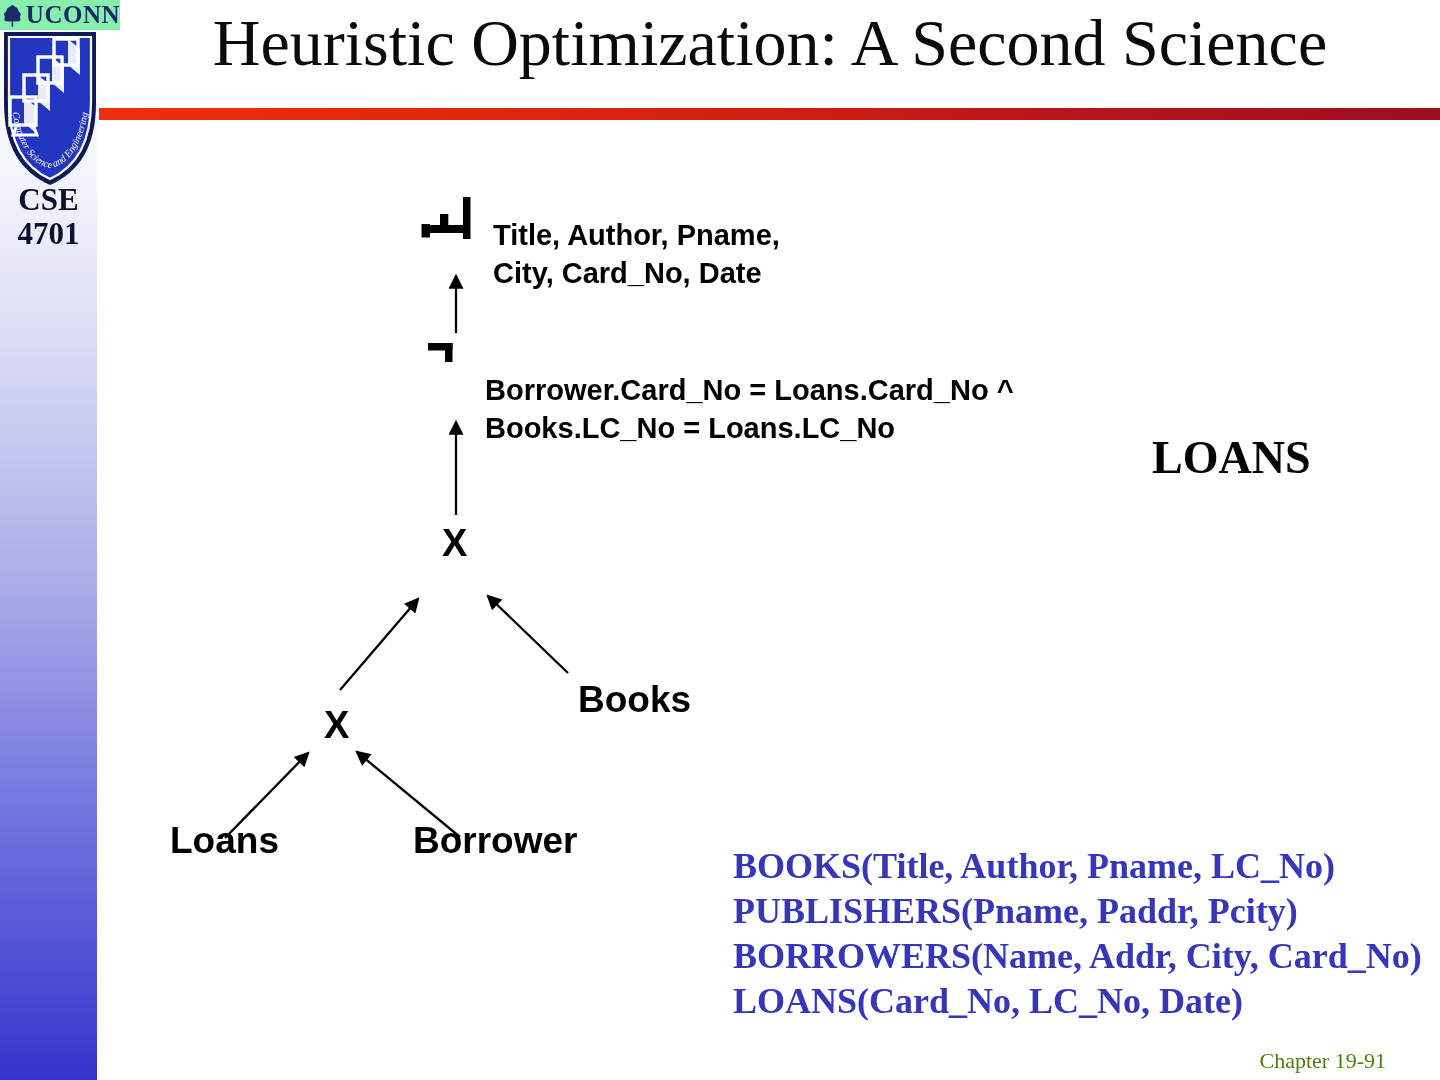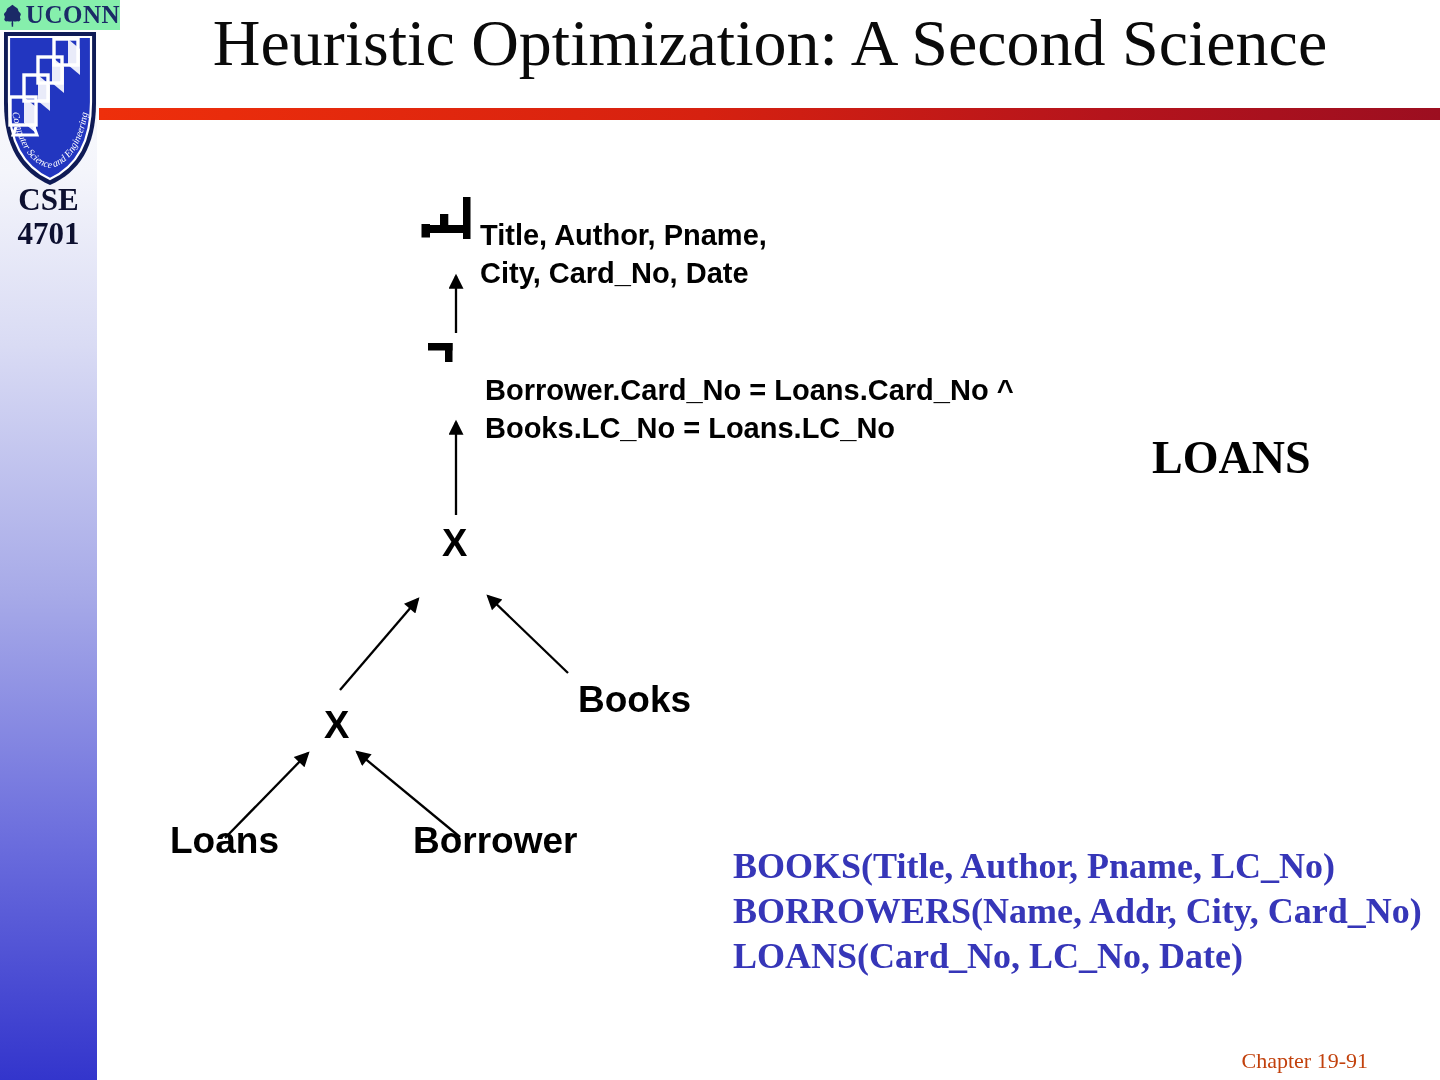--- a/index.html
+++ b/index.html
@@ -26,7 +26,7 @@
             background:linear-gradient(to right,#ee2f0b 0%,#d62110 45%,#b5141c 75%,#9c0e20 100%);}
   
   .dg{position:absolute;color:#000;font-weight:bold;}
-  .attr-list{left:480px;top:216px;font-size:29px;line-height:38px;}
+  .attr-list{left:493px;top:216px;font-size:29px;line-height:38px;}
   .cond-list{left:485px;top:371px;font-size:29px;line-height:38px;}
   .xloans{left:1152px;top:431px;font-family:"Liberation Serif",serif;font-size:46px;}
   .xnode{font-size:38px;line-height:38px;}

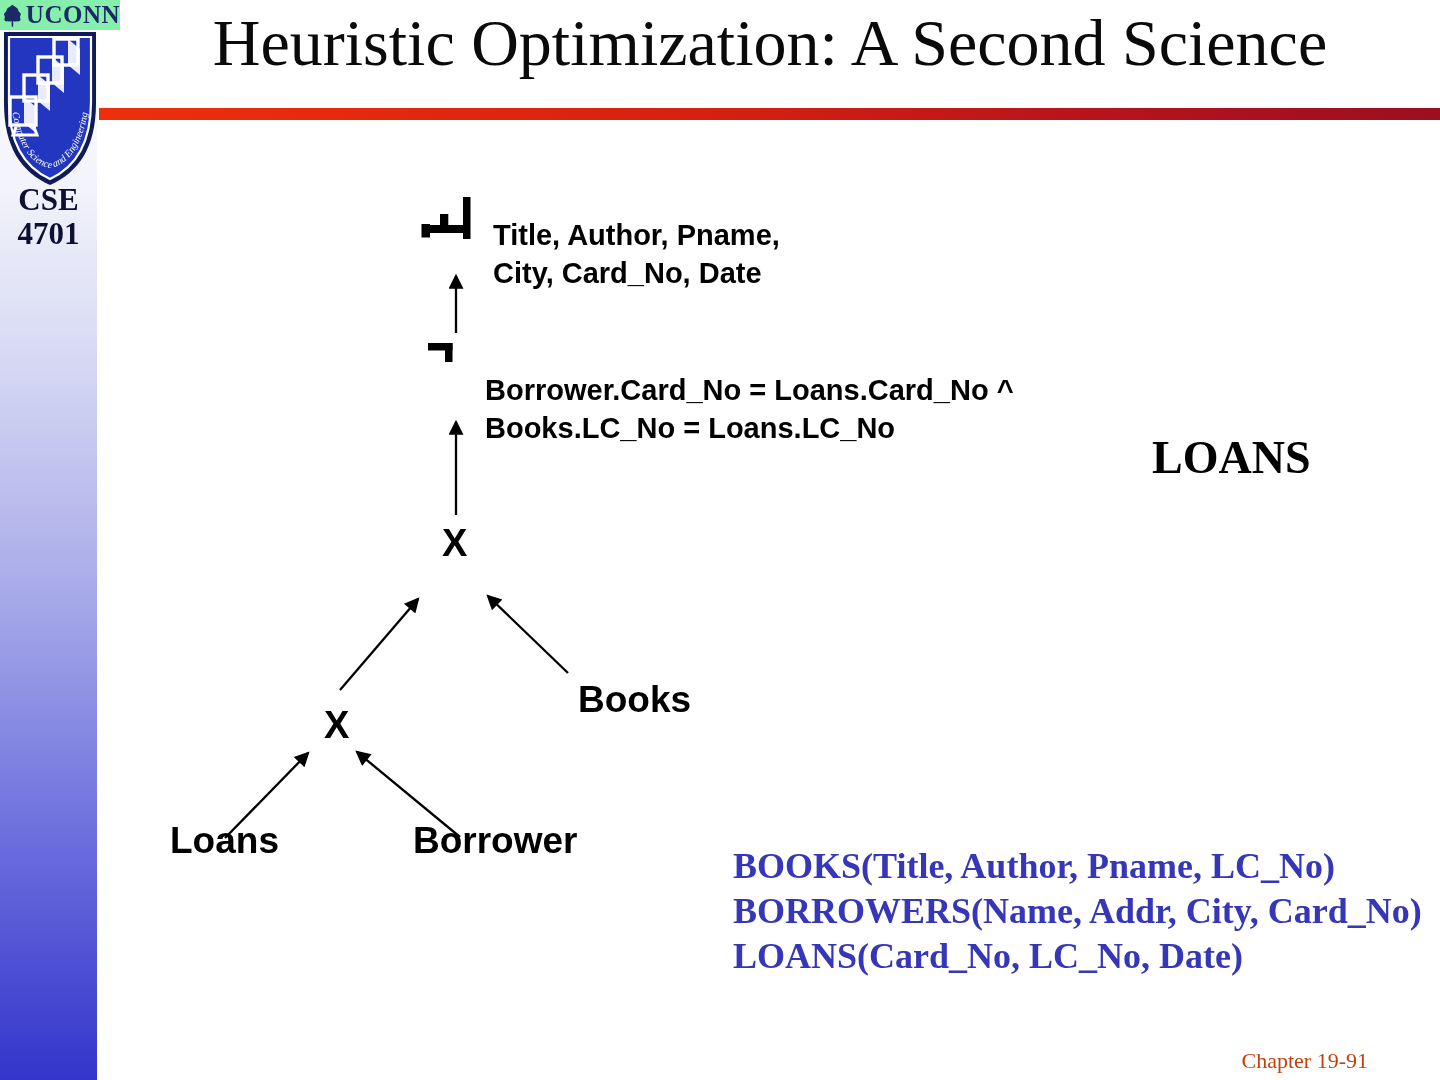--- a/index.html
+++ b/index.html
@@ -142,6 +142,7 @@
 
 <div class="schema">
   <div>BOOKS(Title, Author, Pname, LC_No)</div>
+  <div>PUBLISHERS(Pname, Paddr, Pcity)</div>
   <div>BORROWERS(Name, Addr, City, Card_No)</div>
   <div>LOANS(Card_No, LC_No, Date)</div>
 </div>

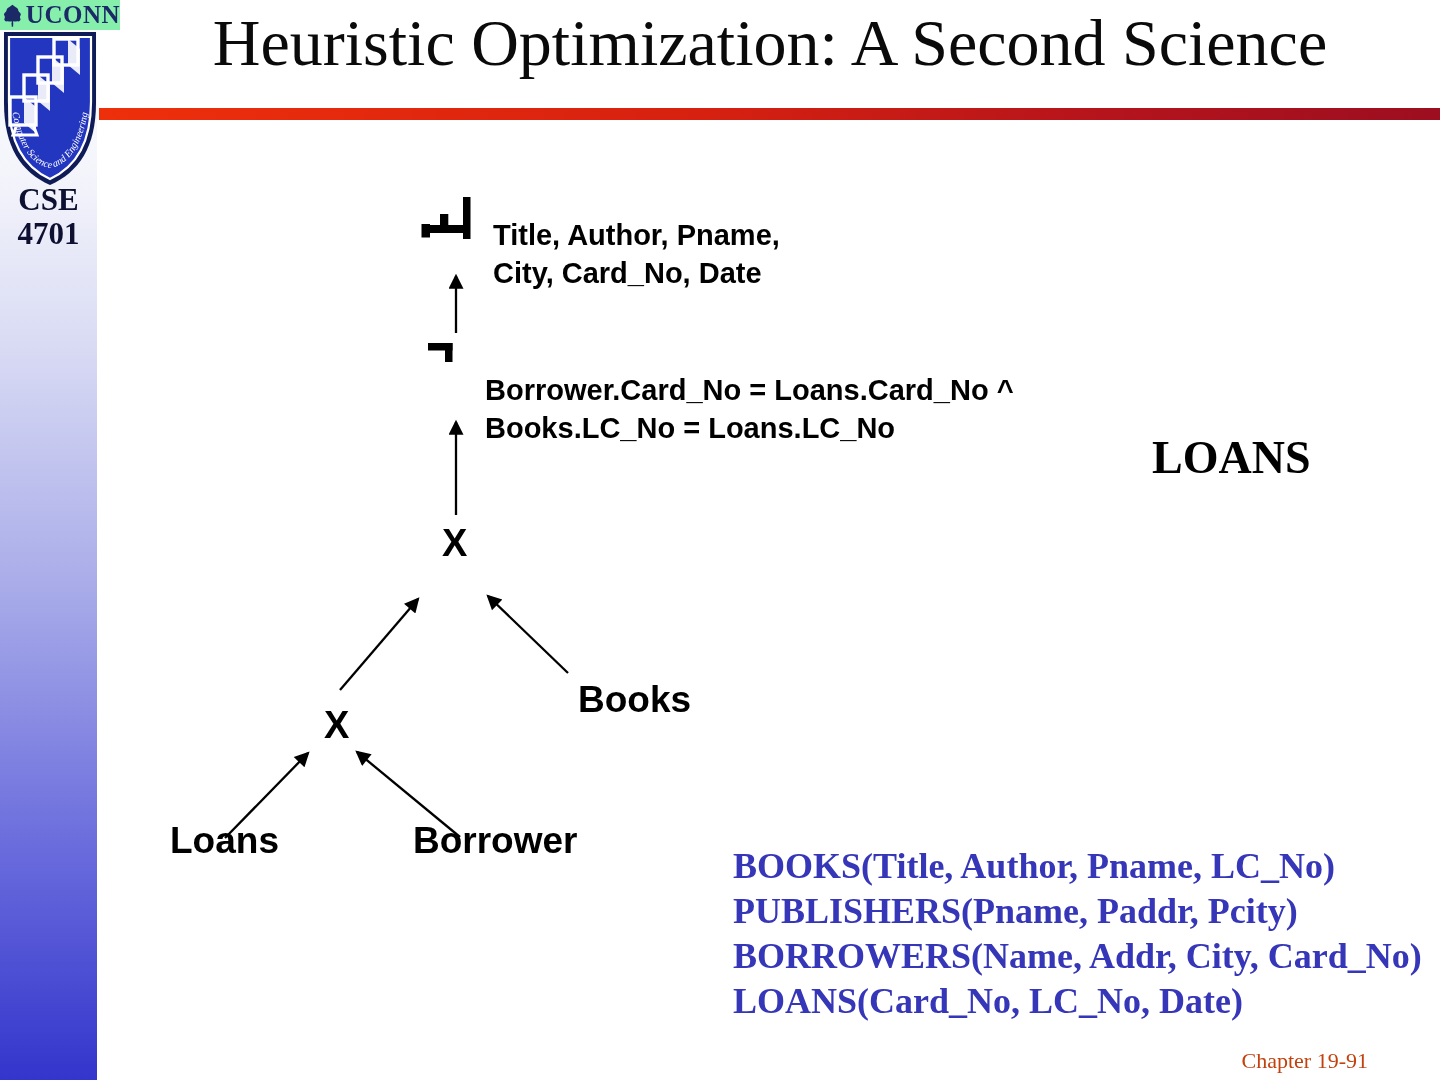--- a/index.html
+++ b/index.html
@@ -39,8 +39,8 @@
   
   .schema{position:absolute;left:733px;top:844px;font-family:"Liberation Serif",serif;
           font-weight:bold;font-size:36px;line-height:45px;color:#3636b8;}
-  .chapter{position:absolute;right:72px;top:1048px;font-family:"Liberation Serif",serif;
-           font-size:22px;color:#c2410c;}
+  .chapter{position:absolute;right:54px;top:1048px;font-family:"Liberation Serif",serif;
+           font-size:22px;color:#4d7c0f;}
   .overlay{position:absolute;left:0;top:0;width:1440px;height:1080px;pointer-events:none;}
 </style>
 </head>

